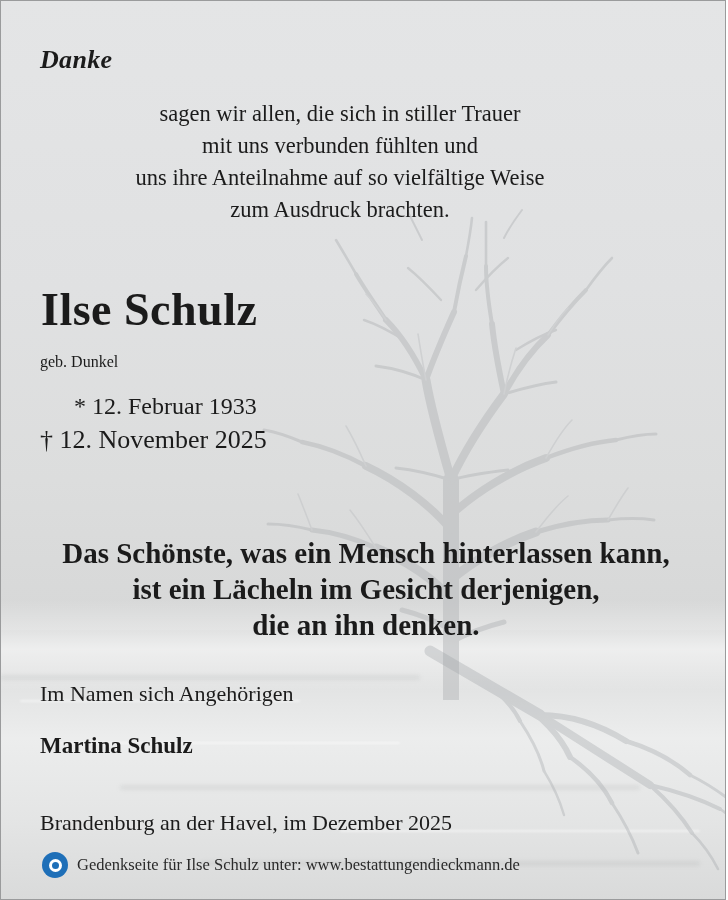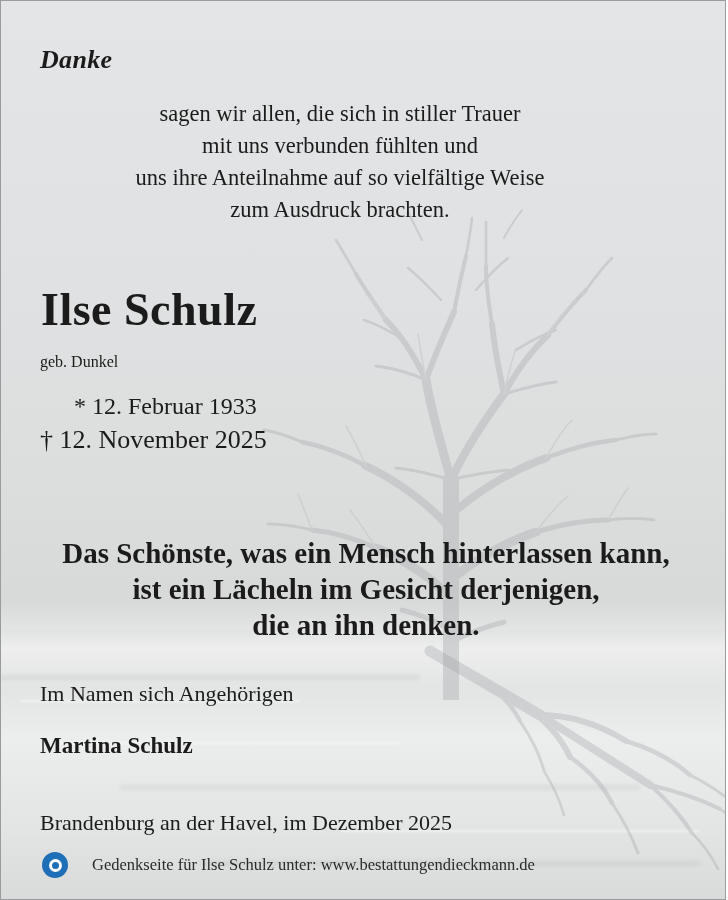--- a/index.html
+++ b/index.html
@@ -172,7 +172,7 @@
     top: 852px;
     display: flex;
     align-items: center;
-    gap: 24px;
+    gap: 9px;
   }
   .footer-icon {
     width: 26px;

